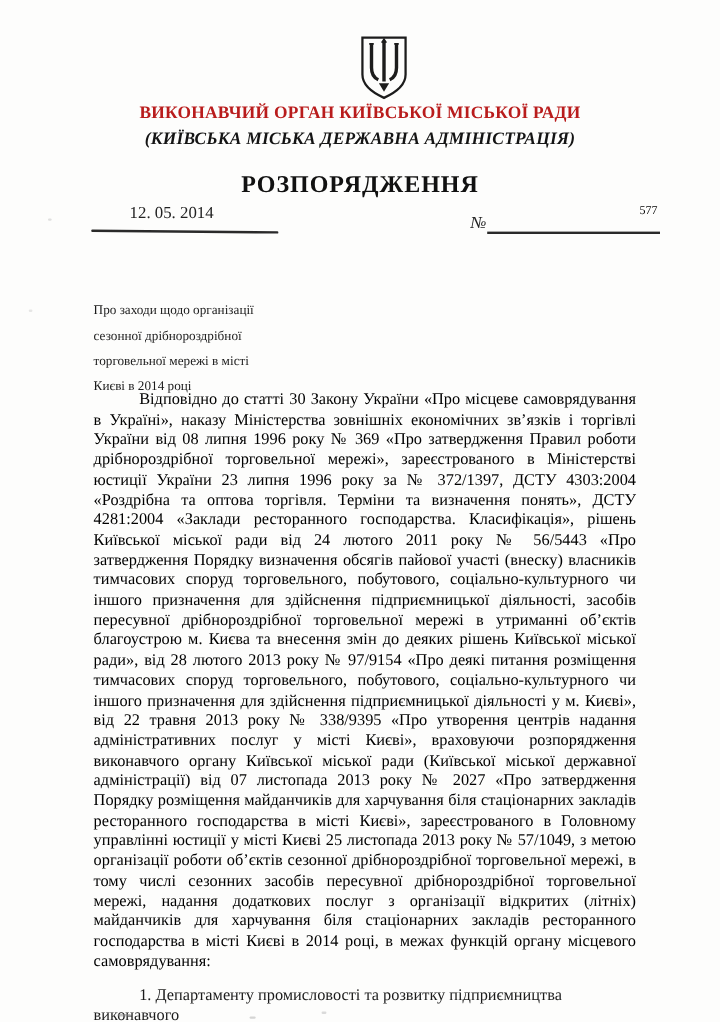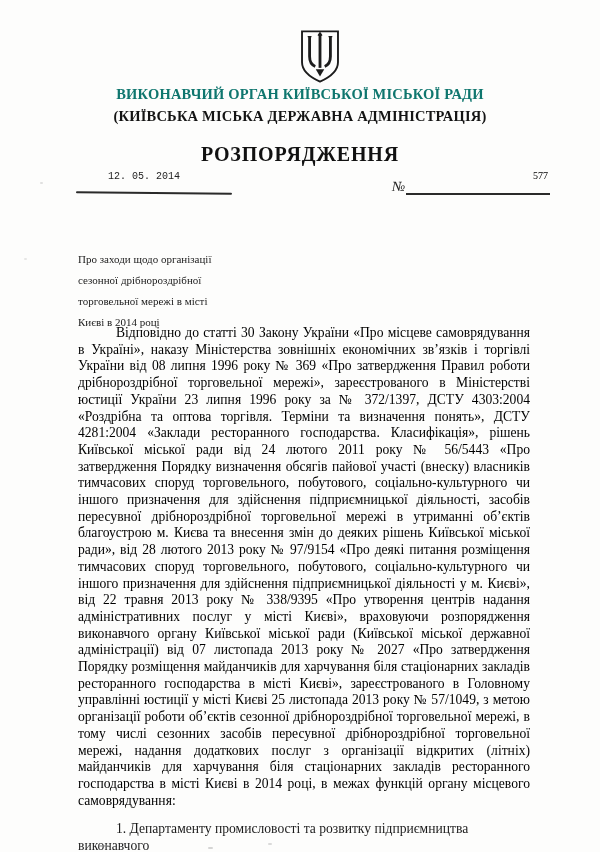--- a/index.html
+++ b/index.html
@@ -32,7 +32,7 @@
     font-size: 14.5px;
     font-weight: bold;
     letter-spacing: 0.2px;
-    color: #0f766e;
+    color: #b91c1c;
   }
   .org-line2 {
     position: absolute;

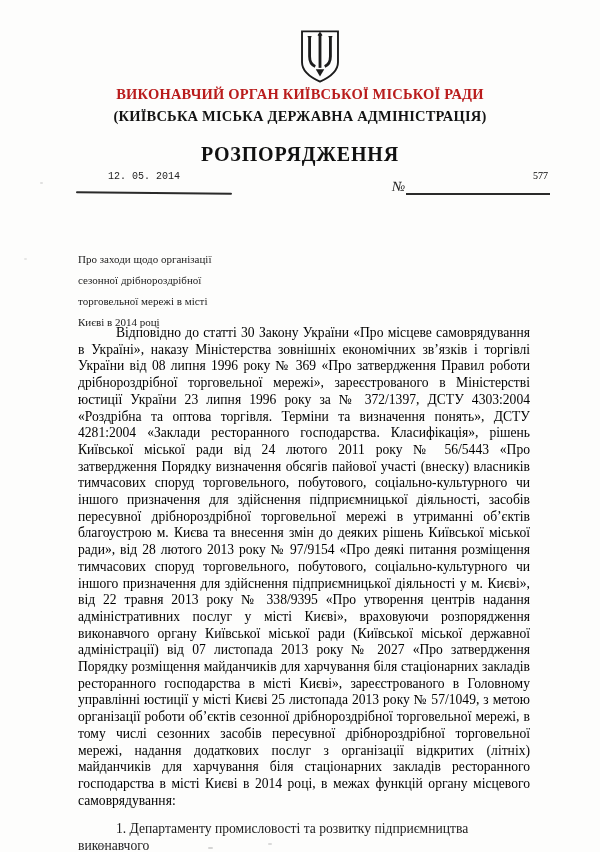--- a/index.html
+++ b/index.html
@@ -44,6 +44,7 @@
     font-weight: bold;
     letter-spacing: 0.2px;
     color: #141414;
+    font-style: italic;
   }
   .doc-title {
     position: absolute;

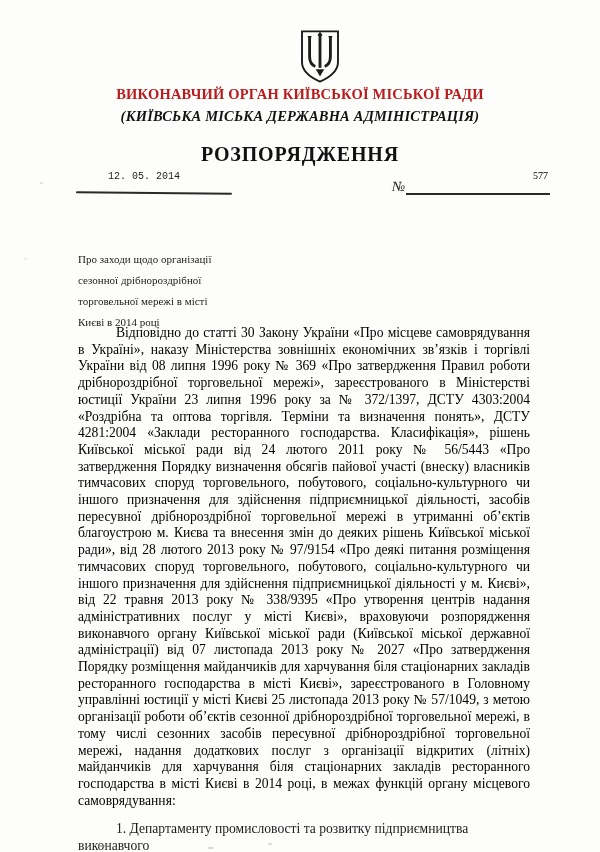--- a/index.html
+++ b/index.html
@@ -61,9 +61,8 @@
     position: absolute;
     left: 108px;
     top: 171px;
-    font-size: 10px;
+    font-size: 14px;
     color: #222;
-    font-family: Liberation Mono, monospace;
   }
   .date-underline {
     position: absolute;

